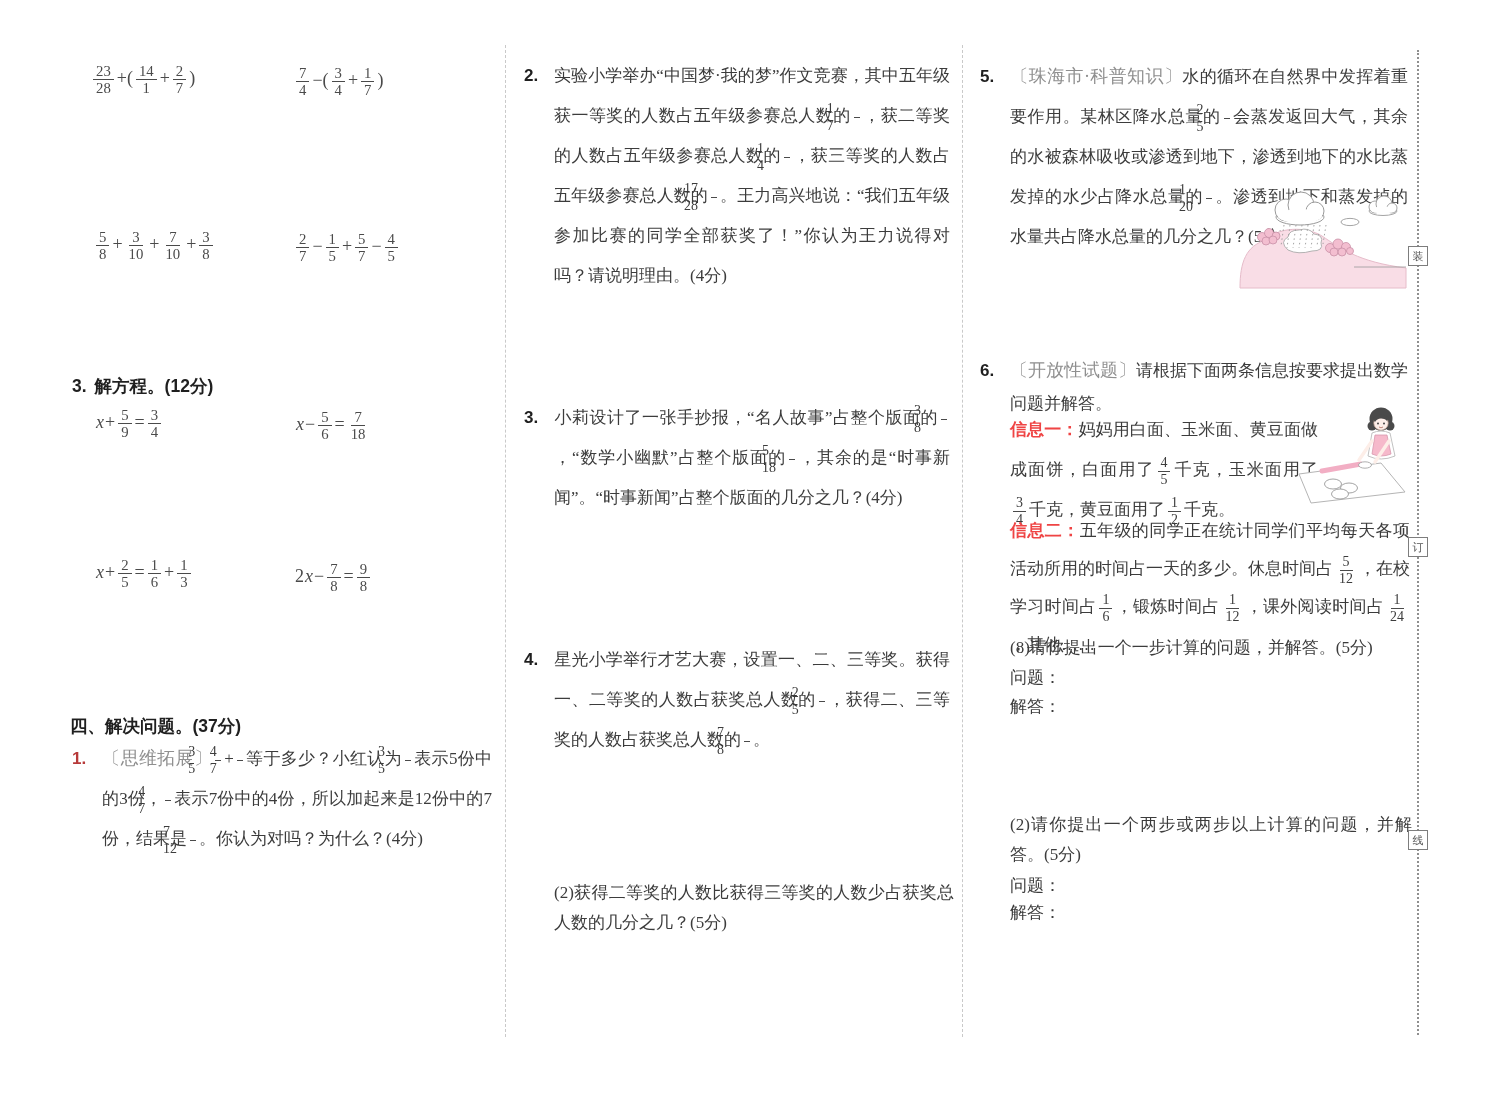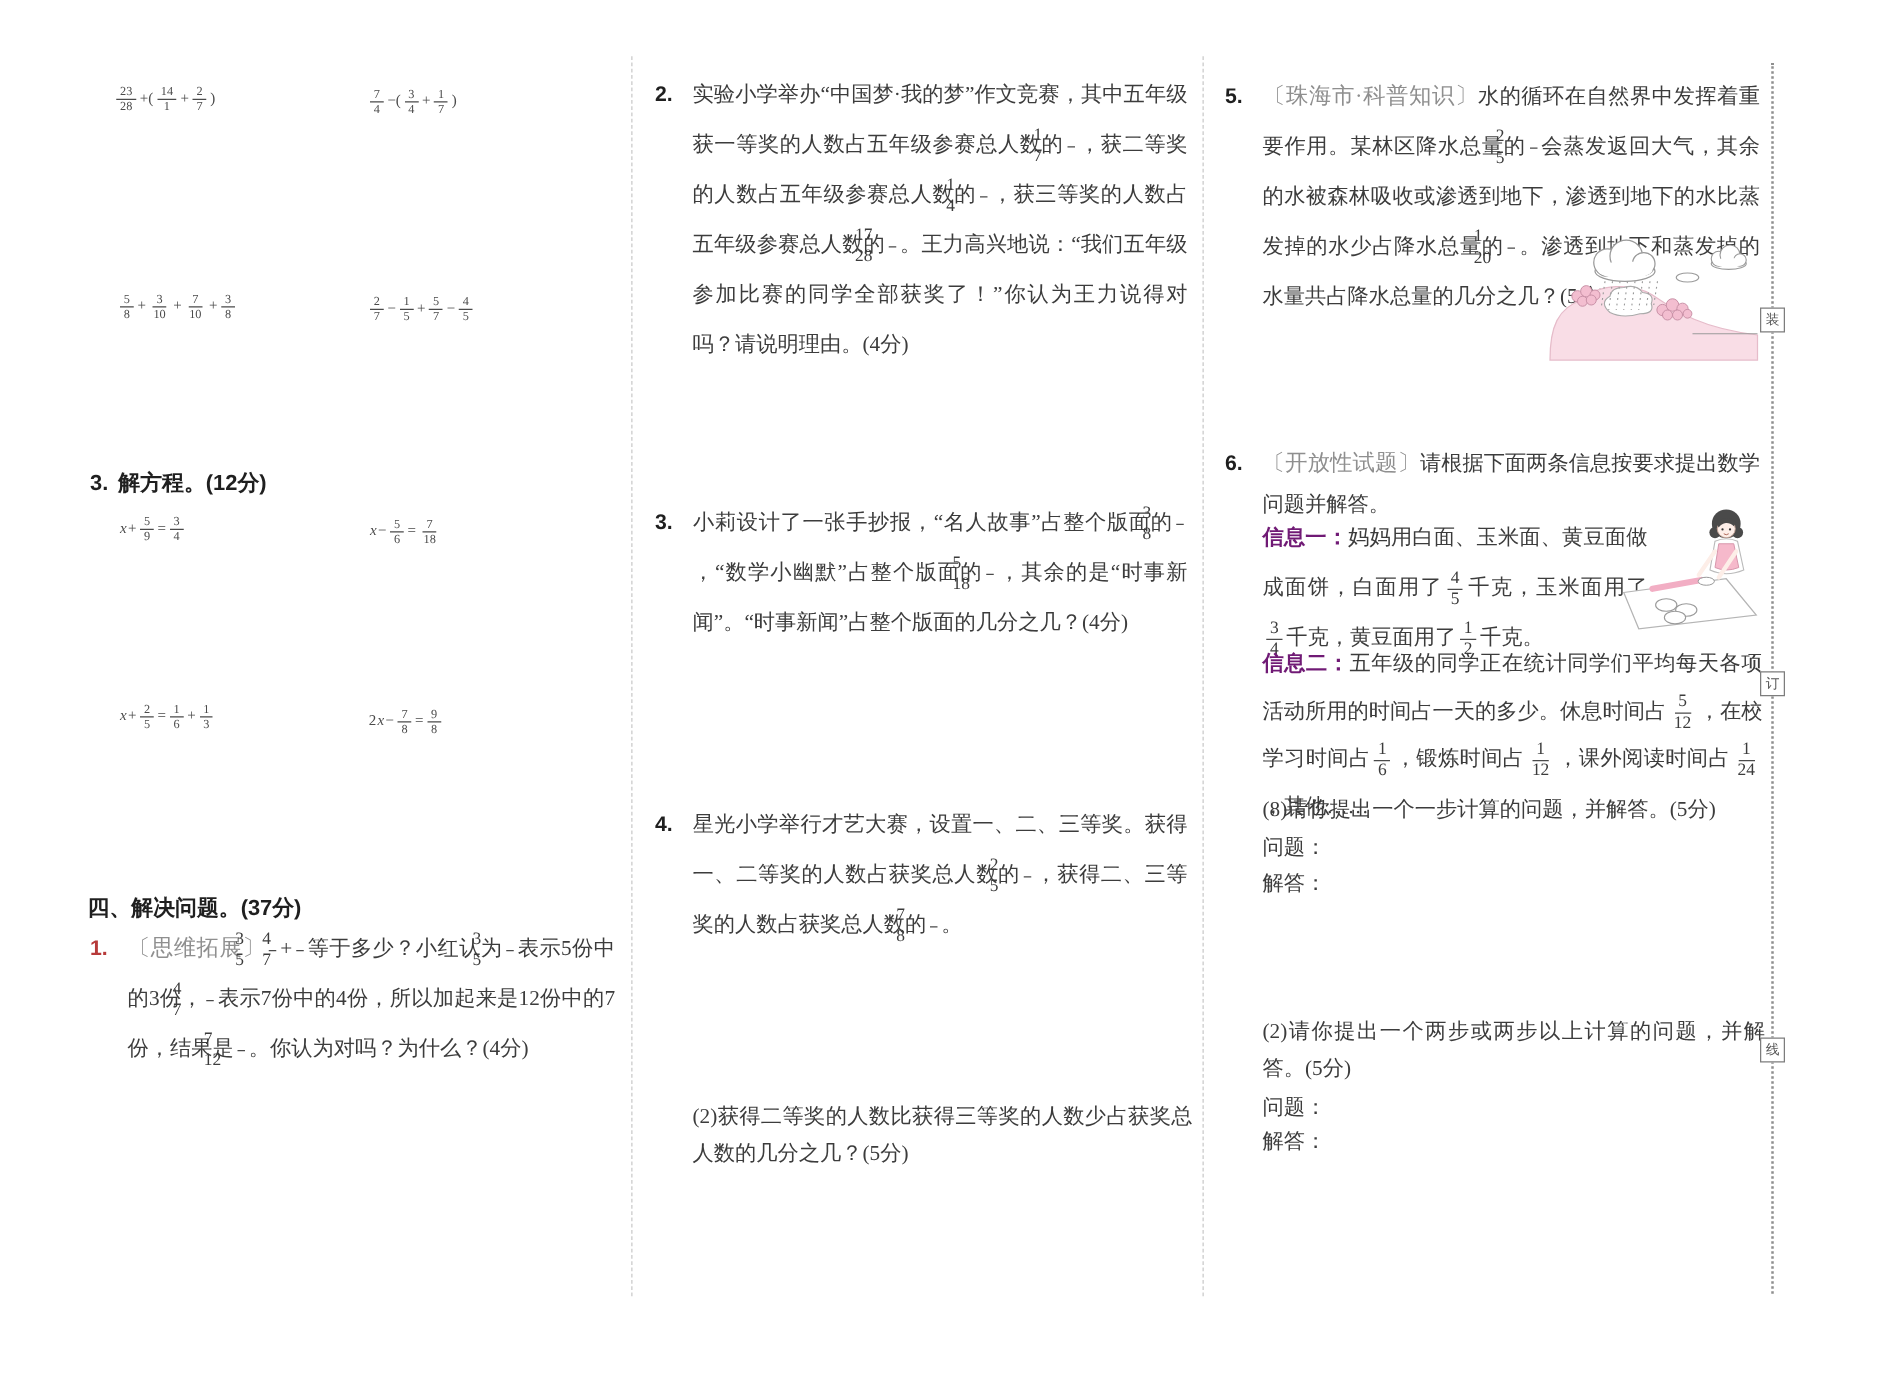--- a/index.html
+++ b/index.html
@@ -32,7 +32,7 @@
   .hd{position:absolute;font-family:"Liberation Sans",sans-serif;font-weight:bold;
       font-size:17.5px;color:#1f1f1f;}
   .hd .hnum{padding-right:8px;}
-  .math{position:absolute;font-size:12px;color:#4a4a4a;line-height:44px;white-space:nowrap;}
+  .math{position:absolute;font-size:18px;color:#4a4a4a;line-height:44px;white-space:nowrap;}
   .plainline{position:absolute;font-size:17px;color:#3c3c3c;line-height:30px;}
   .ilabel{font-family:"Liberation Sans",sans-serif;font-weight:bold;color:#701a75;}
   

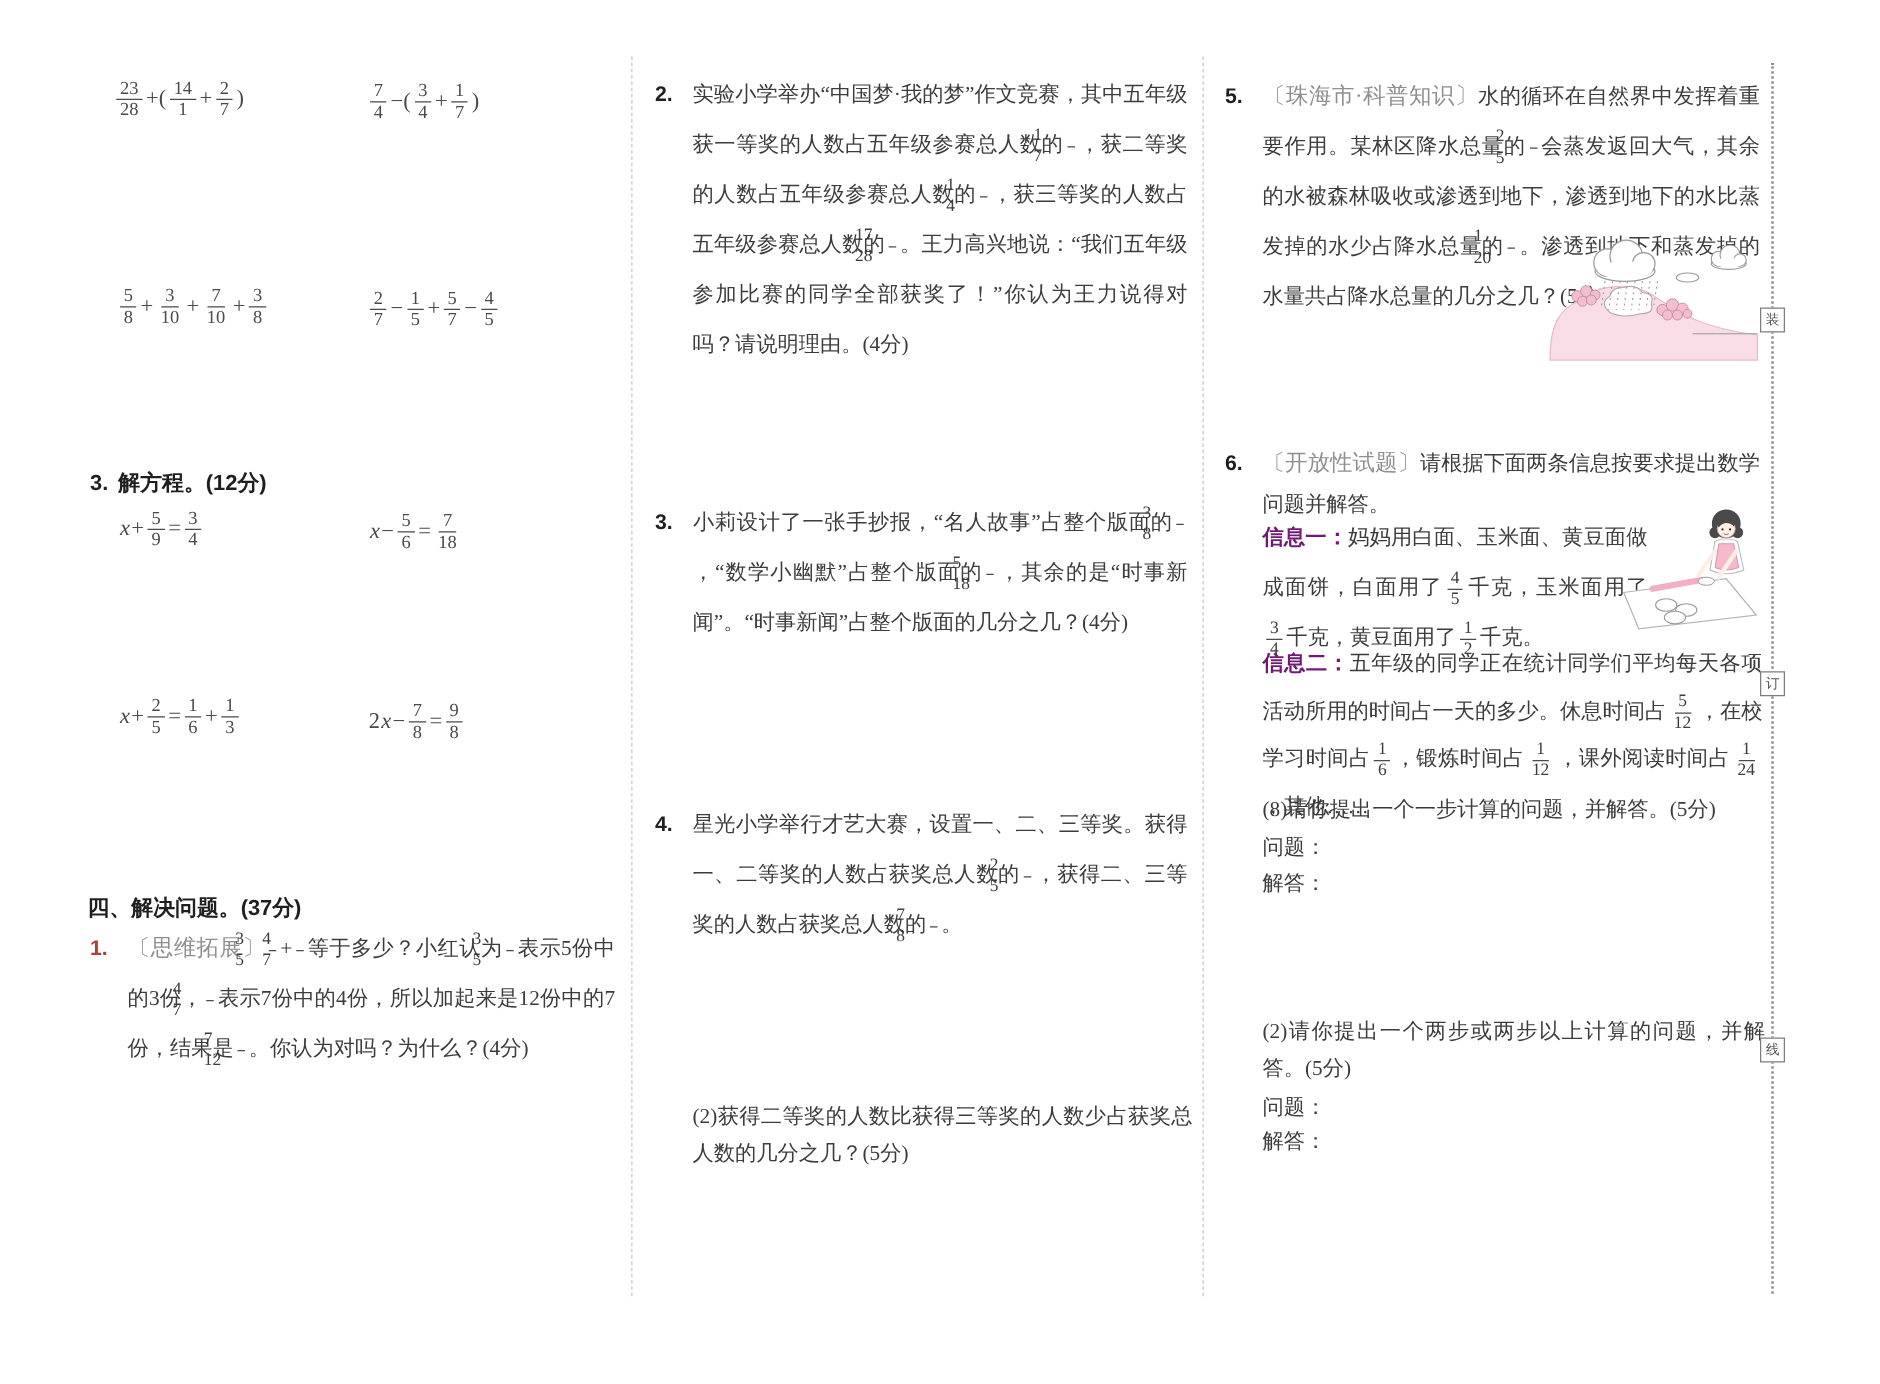--- a/index.html
+++ b/index.html
@@ -34,7 +34,7 @@
   .hd .hnum{padding-right:8px;}
   .math{position:absolute;font-size:18px;color:#4a4a4a;line-height:44px;white-space:nowrap;}
   .plainline{position:absolute;font-size:17px;color:#3c3c3c;line-height:30px;}
-  .ilabel{font-family:"Liberation Sans",sans-serif;font-weight:bold;color:#701a75;}
+  .ilabel{font-family:"Liberation Sans",sans-serif;font-weight:bold;color:#ef4444;}
   
   .frac{
     display:inline-flex;flex-direction:column;align-items:center;vertical-align:middle;

